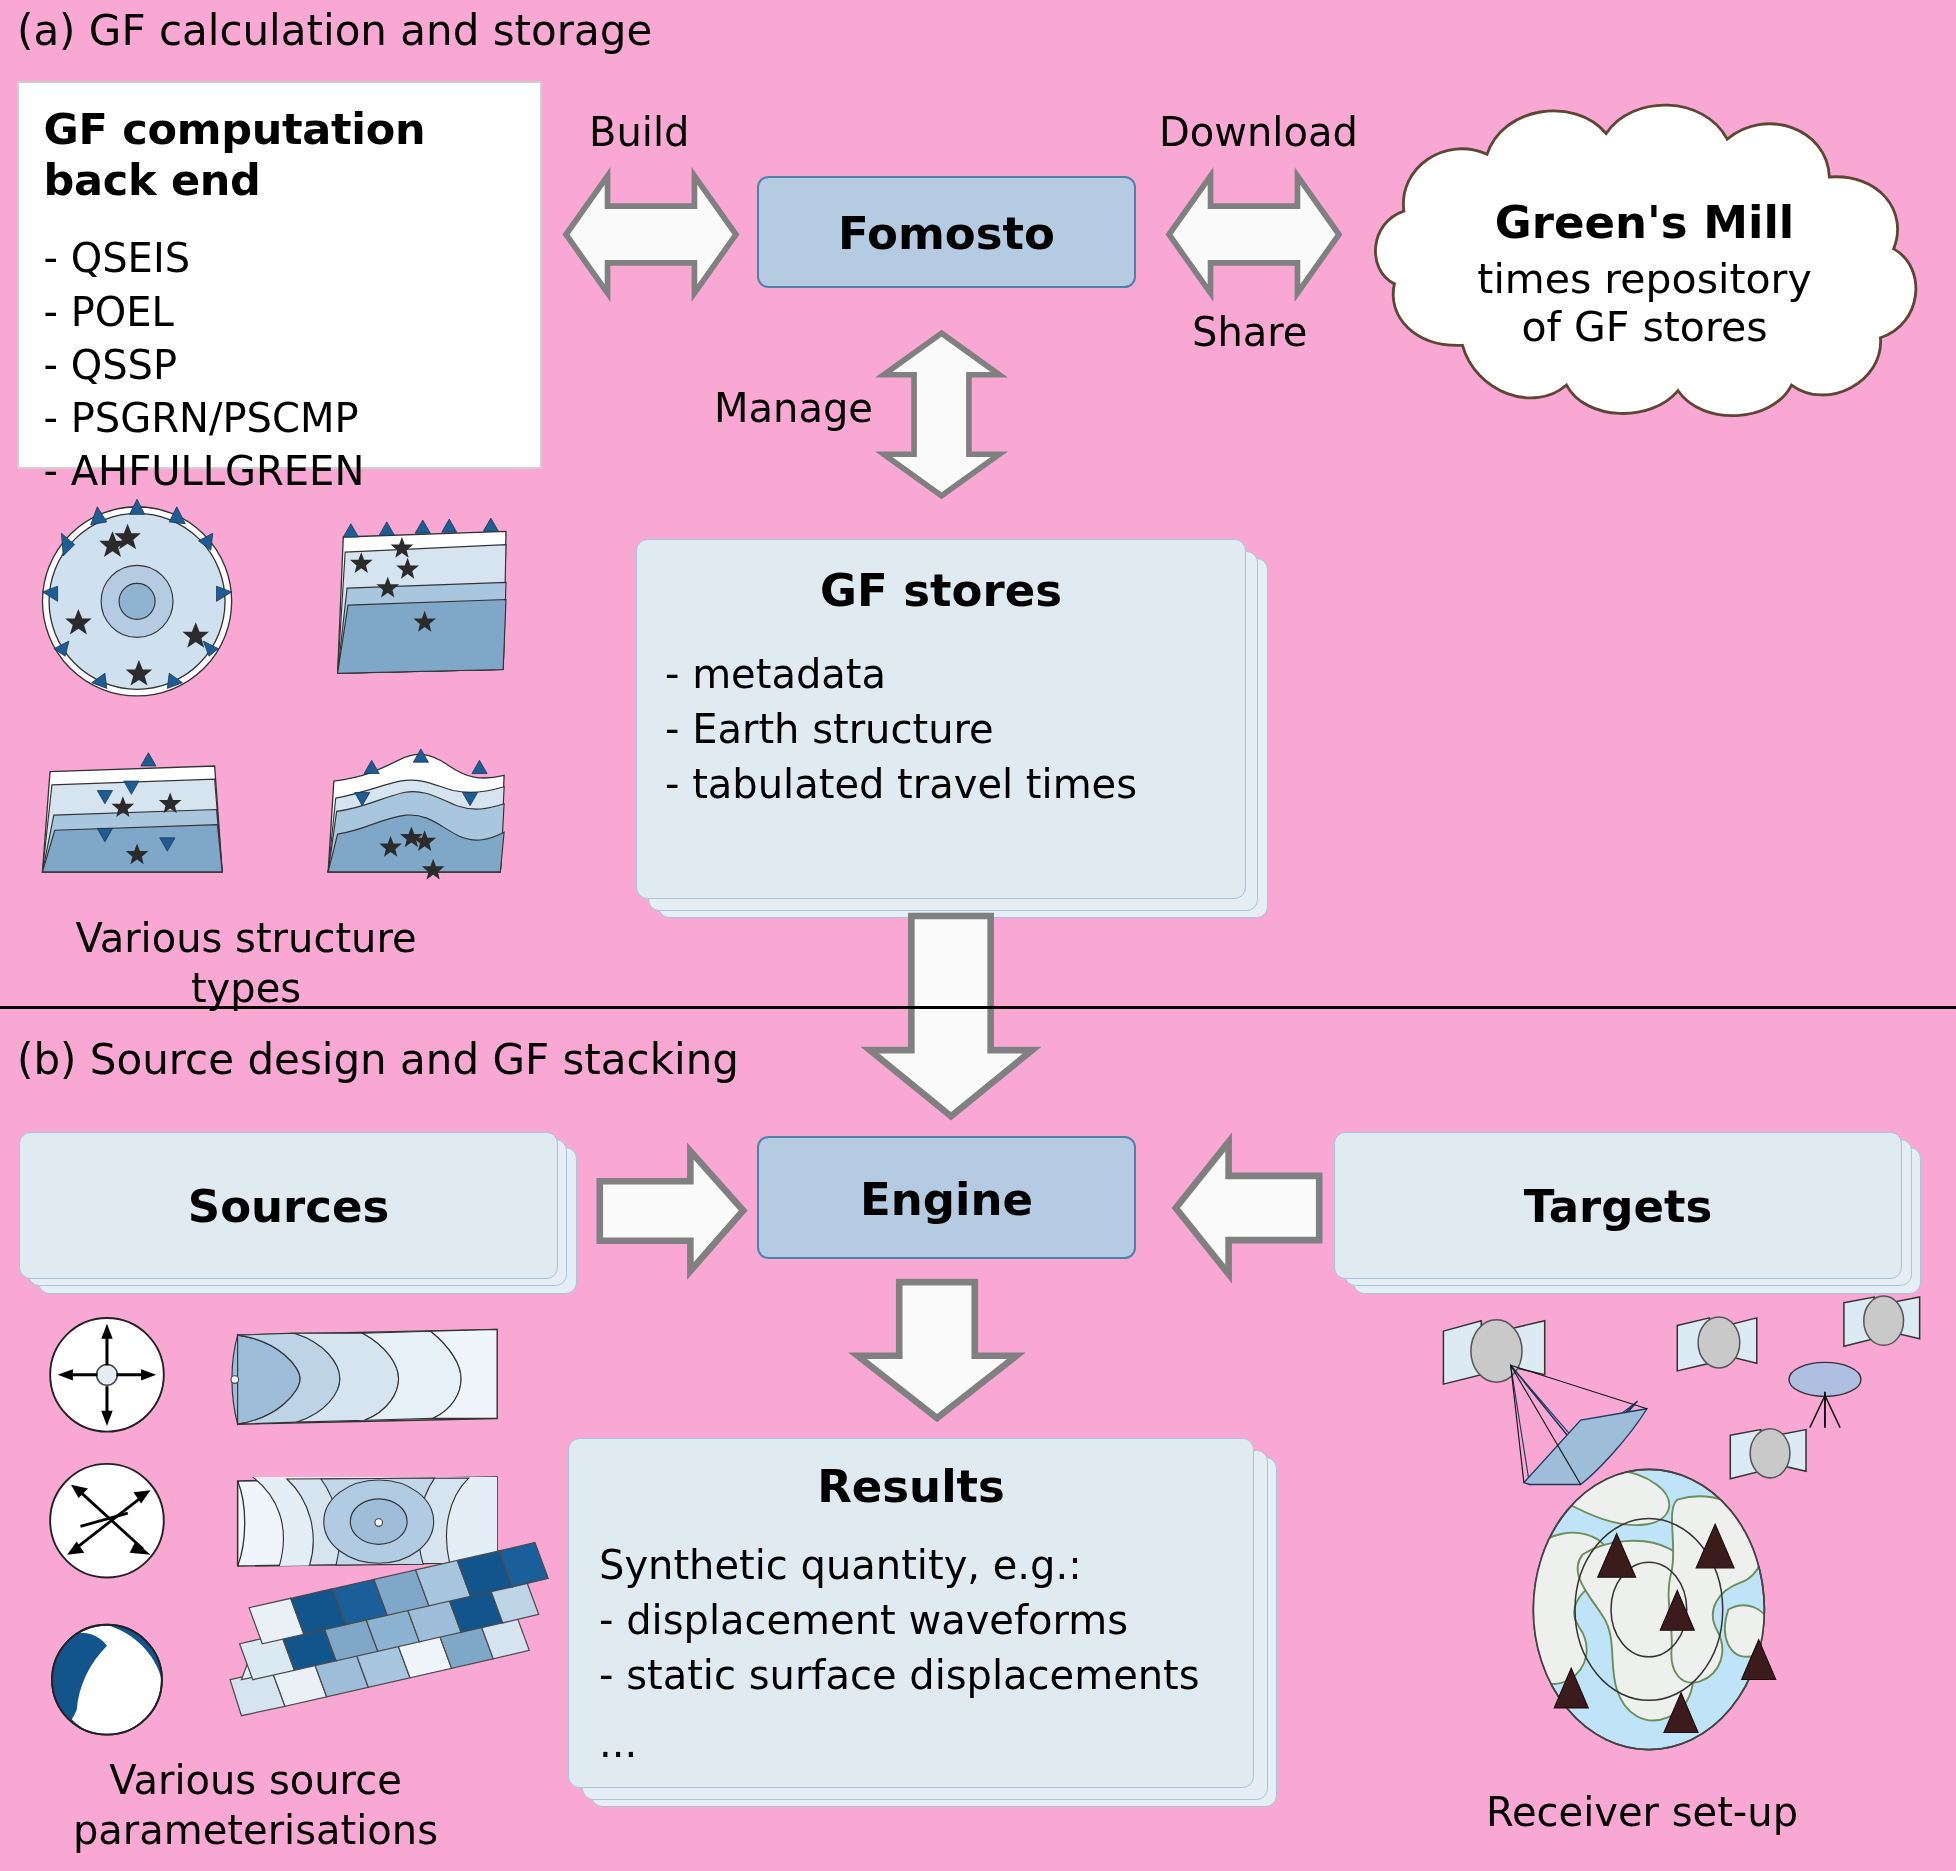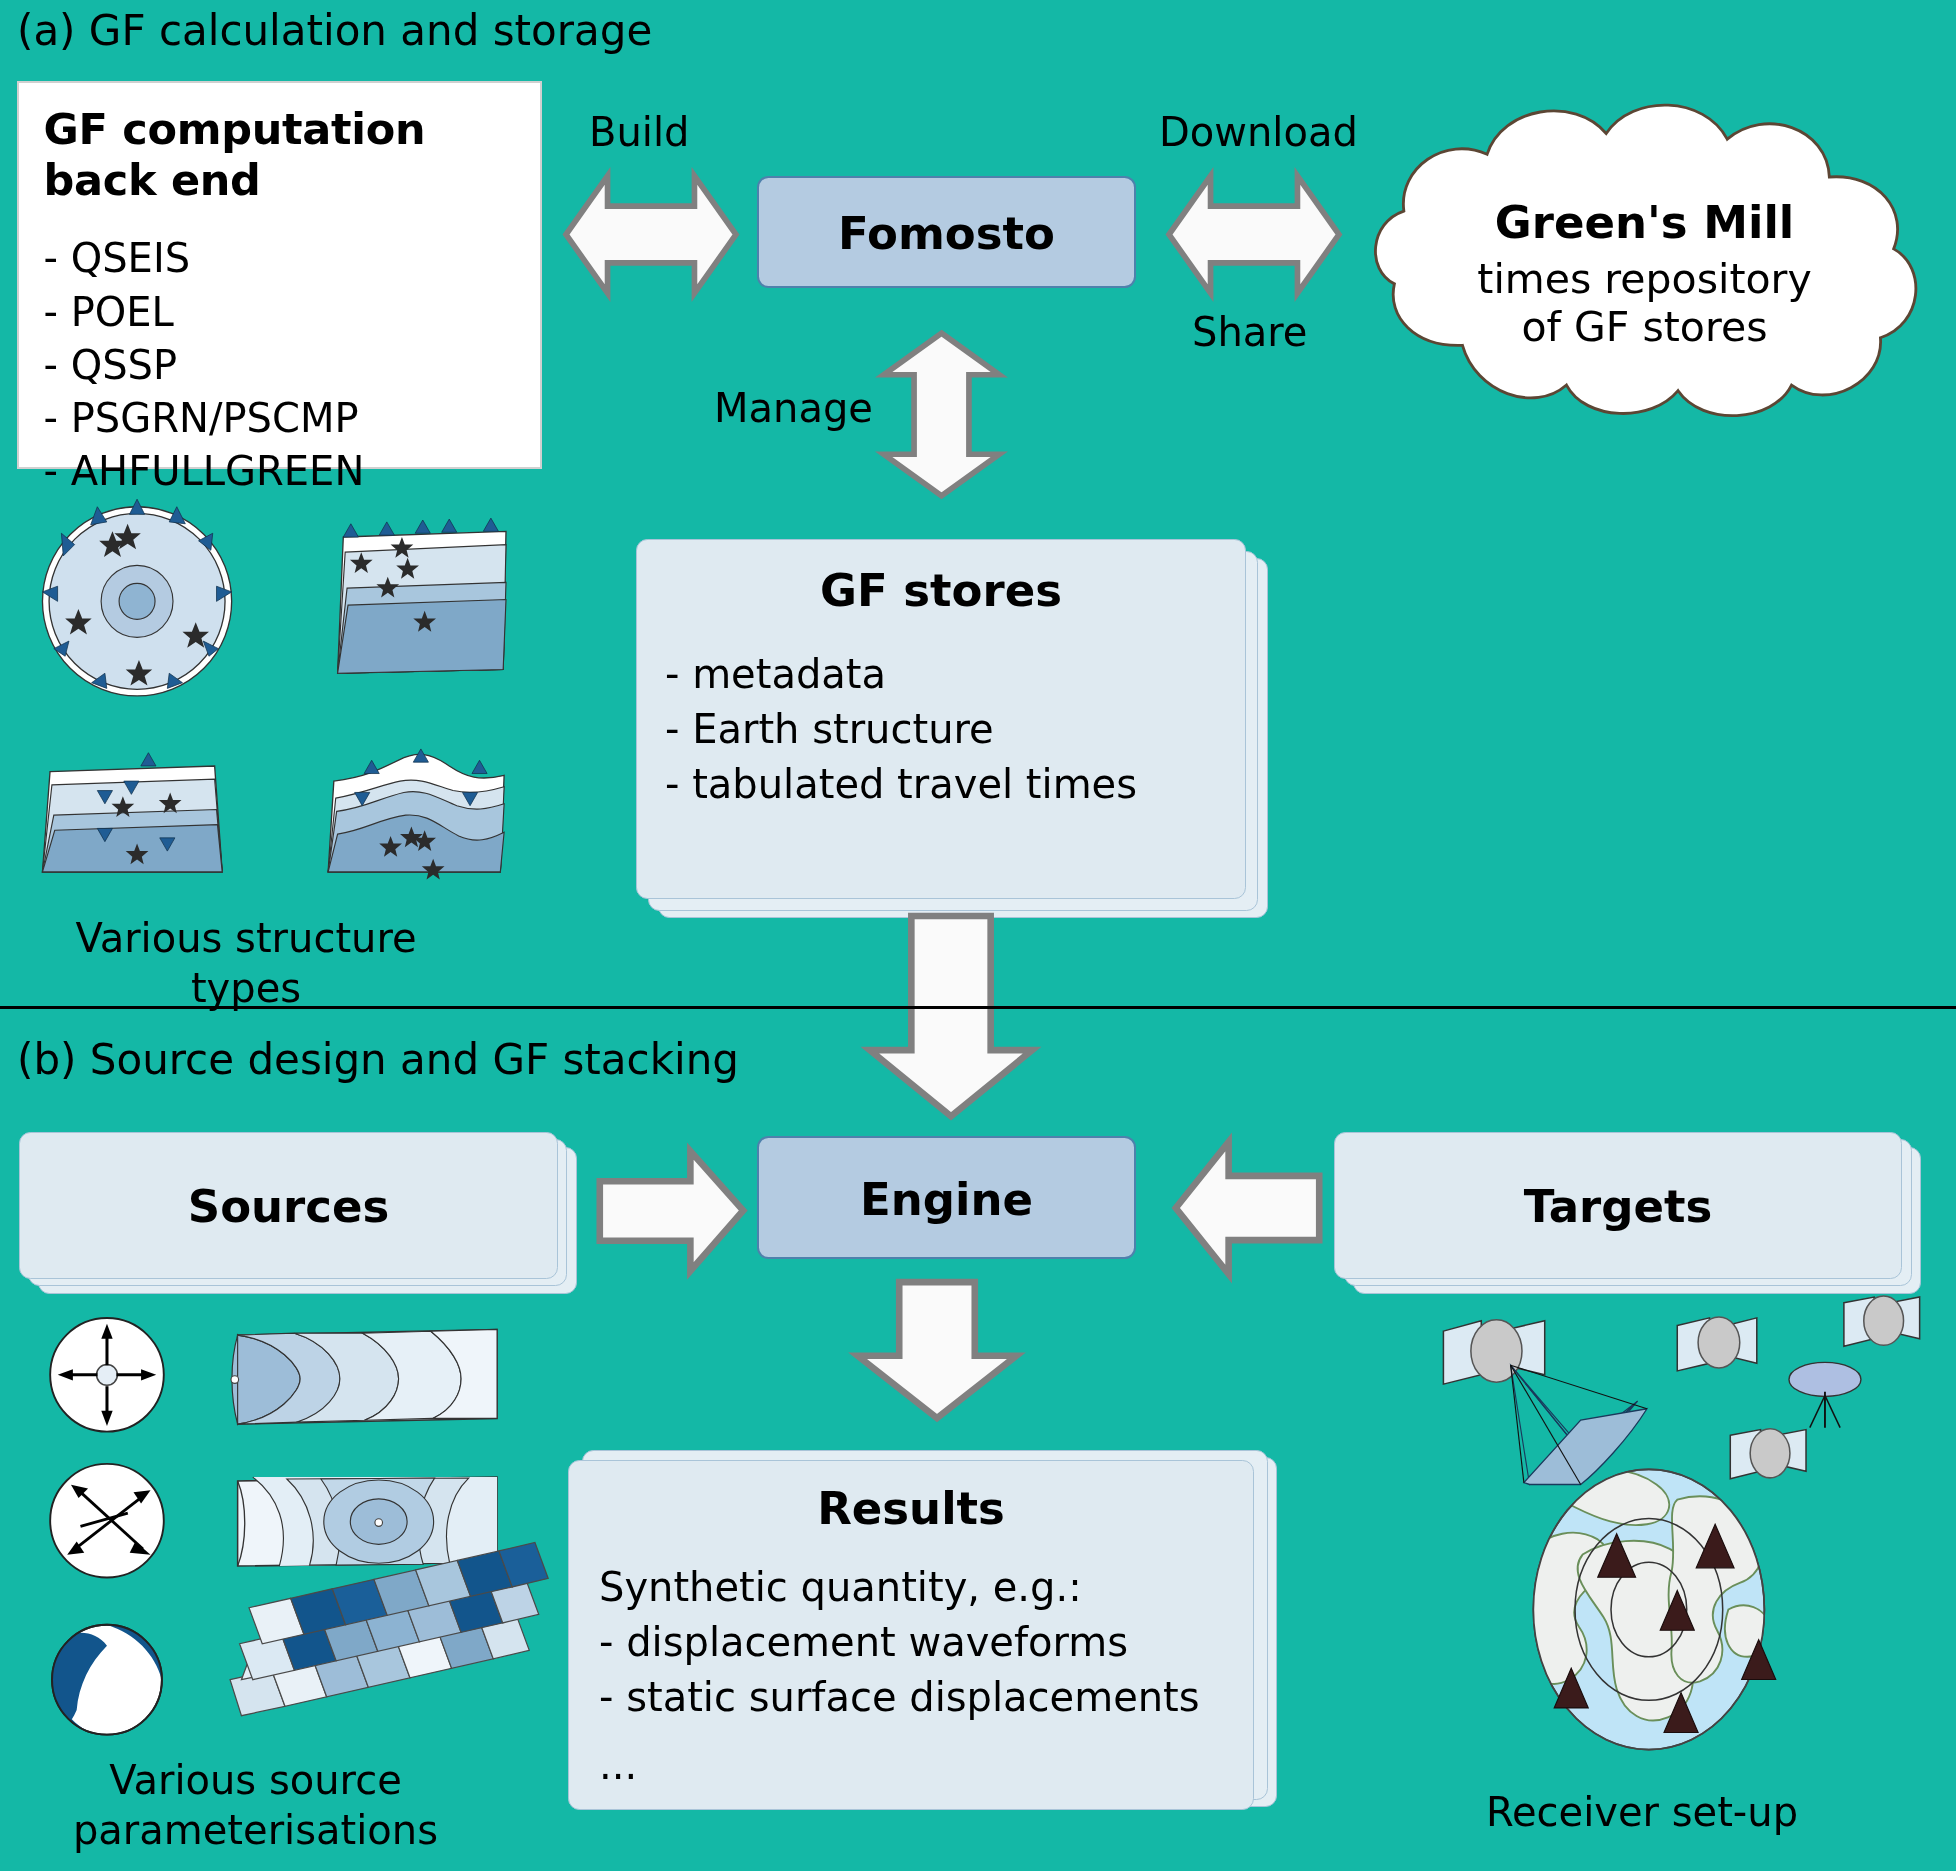--- a/index.html
+++ b/index.html
@@ -15,7 +15,7 @@
     position: relative;
     width: 1956px;
     height: 1872px;
-    background: #14b8a6;
+    background: #f9a8d4;
     overflow: hidden;
   }
   .abs { position: absolute; }

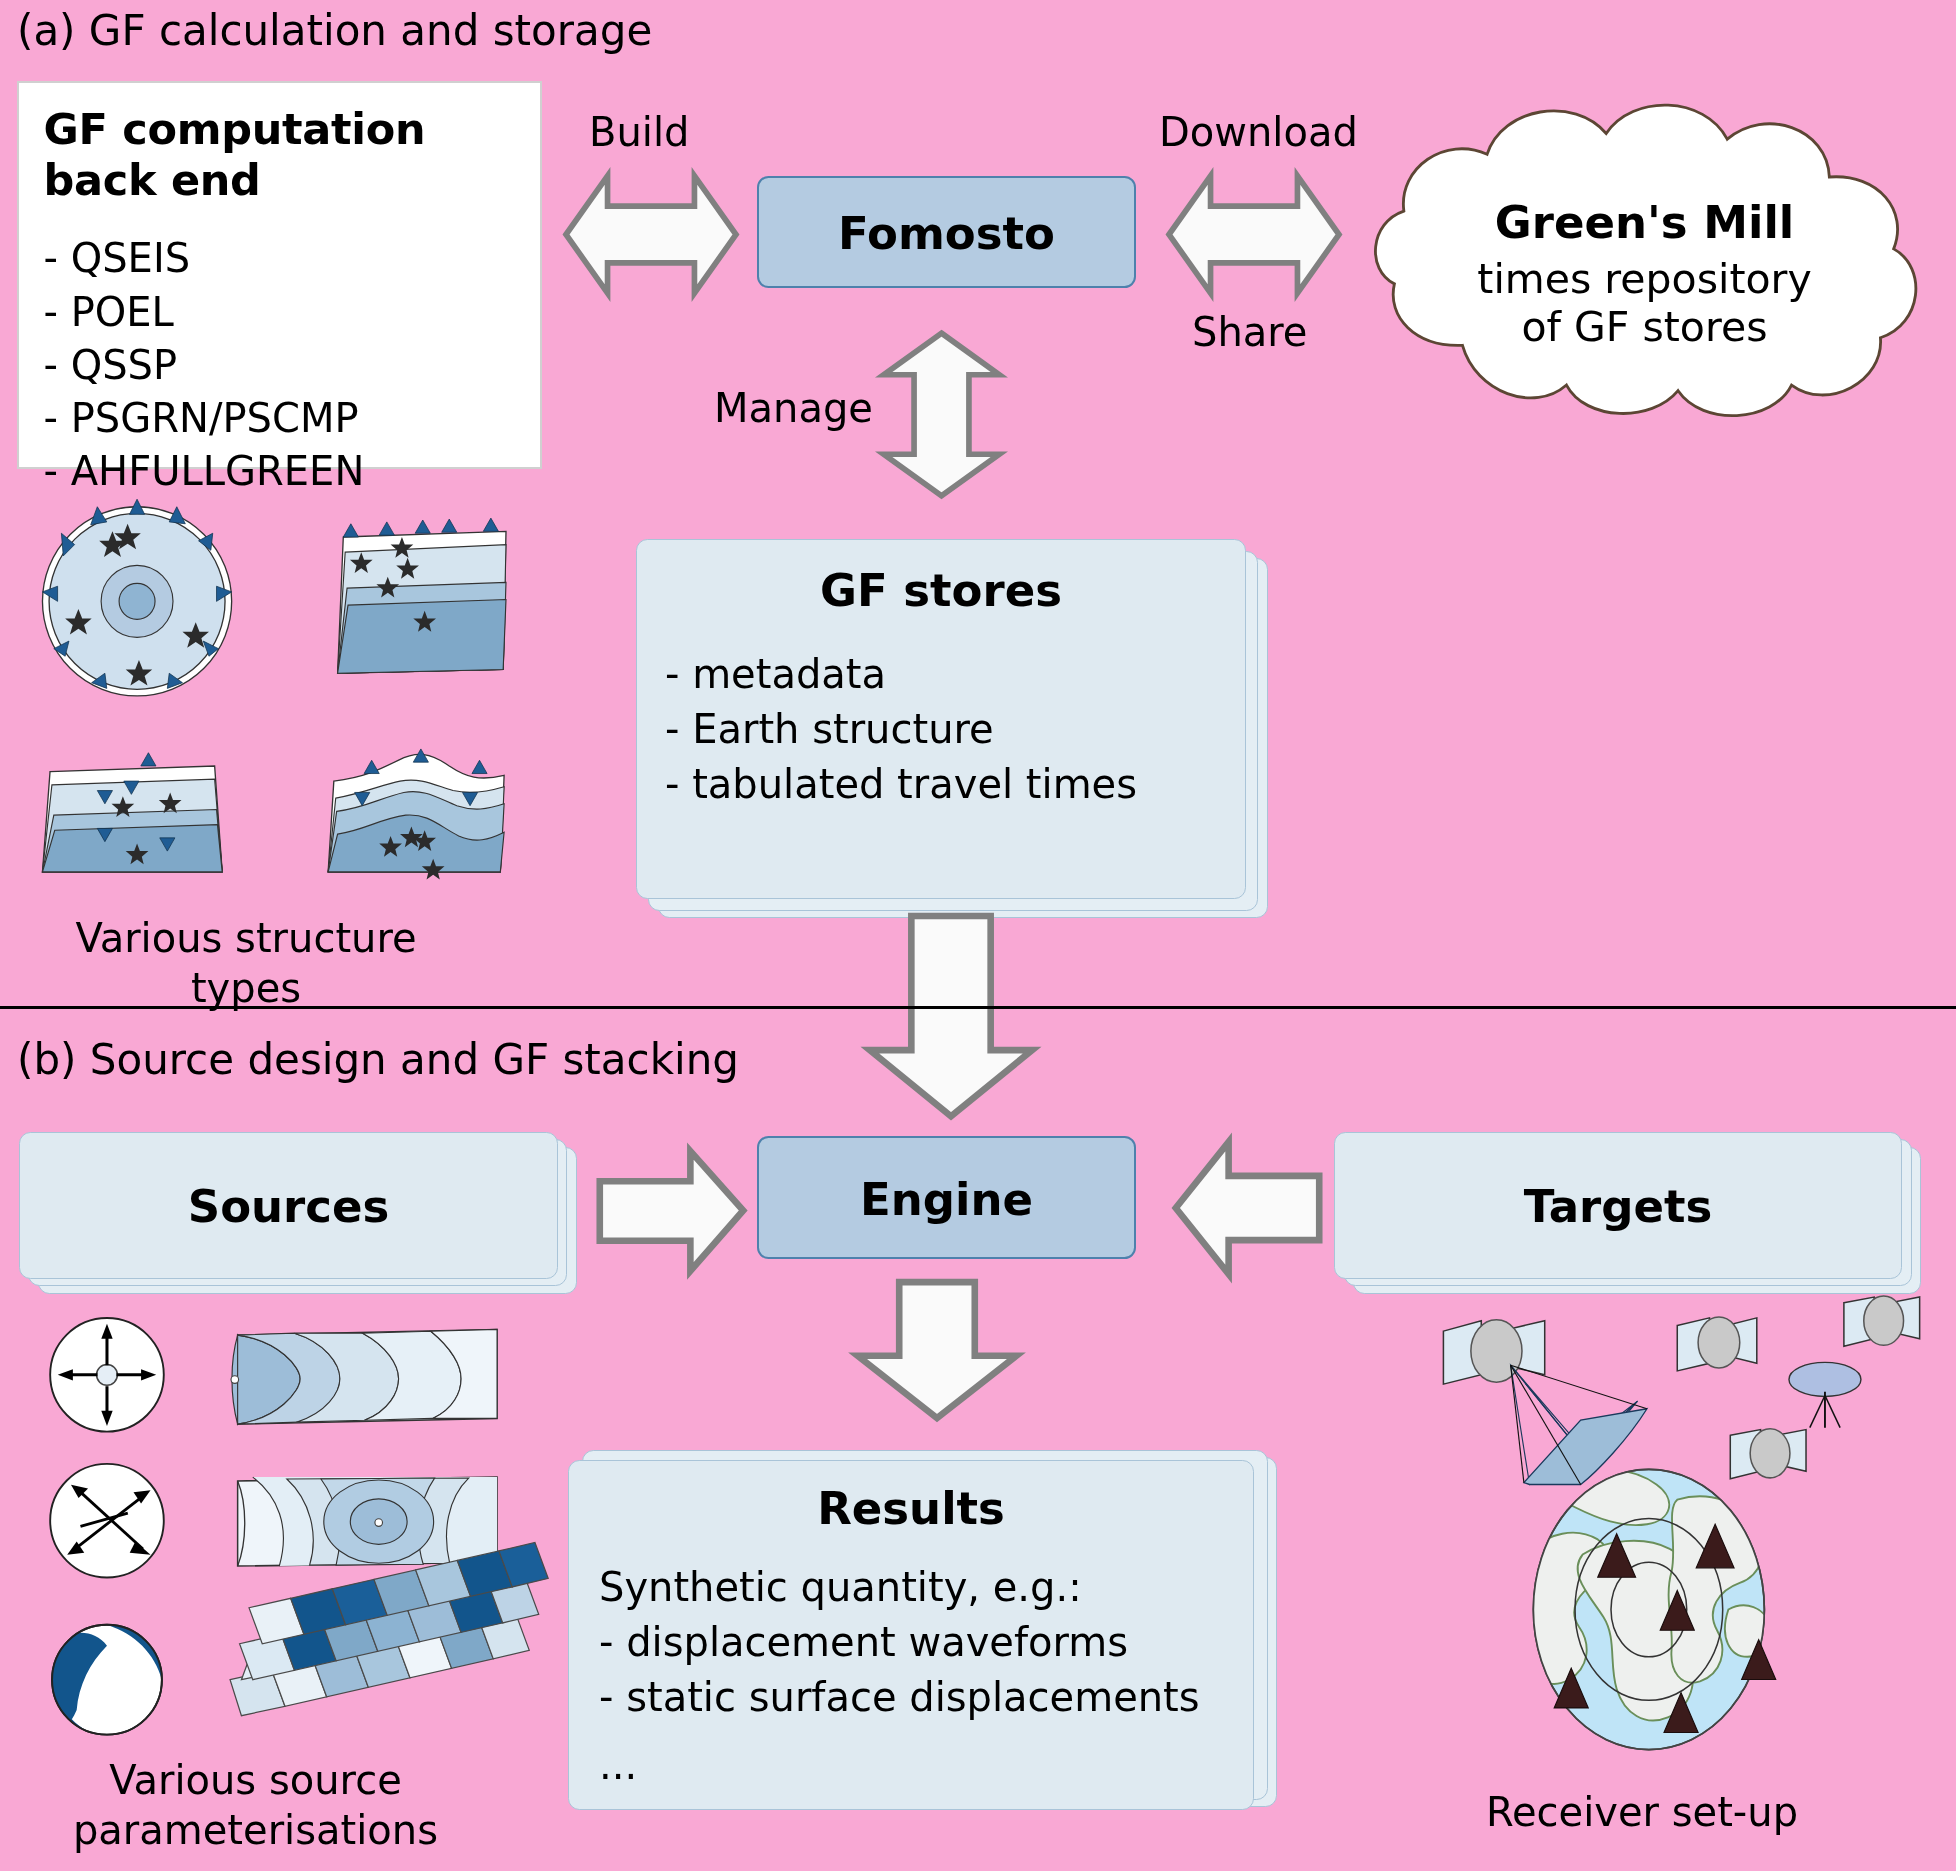--- a/index.html
+++ b/index.html
@@ -342,7 +342,7 @@
 
   <div class="abs stack-shadow" style="left:591px; top:1457px; width:686px; height:350px;"></div>
   <div class="abs stack-shadow" style="left:582px; top:1450px; width:686px; height:350px;"></div>
-  <div class="abs rbox box-light" style="left:568px; top:1438px; width:686px; height:350px;margin-top:22px;">
+  <div class="abs rbox box-light" style="left:568px; top:1438px; width:686px; height:350px;">
     <div class="box-title" style="margin-top:21px;">Results</div>
     <div class="box-body" style="margin-top:24.6px; margin-left:30px;">
       <div>Synthetic quantity, e.g.:</div>

